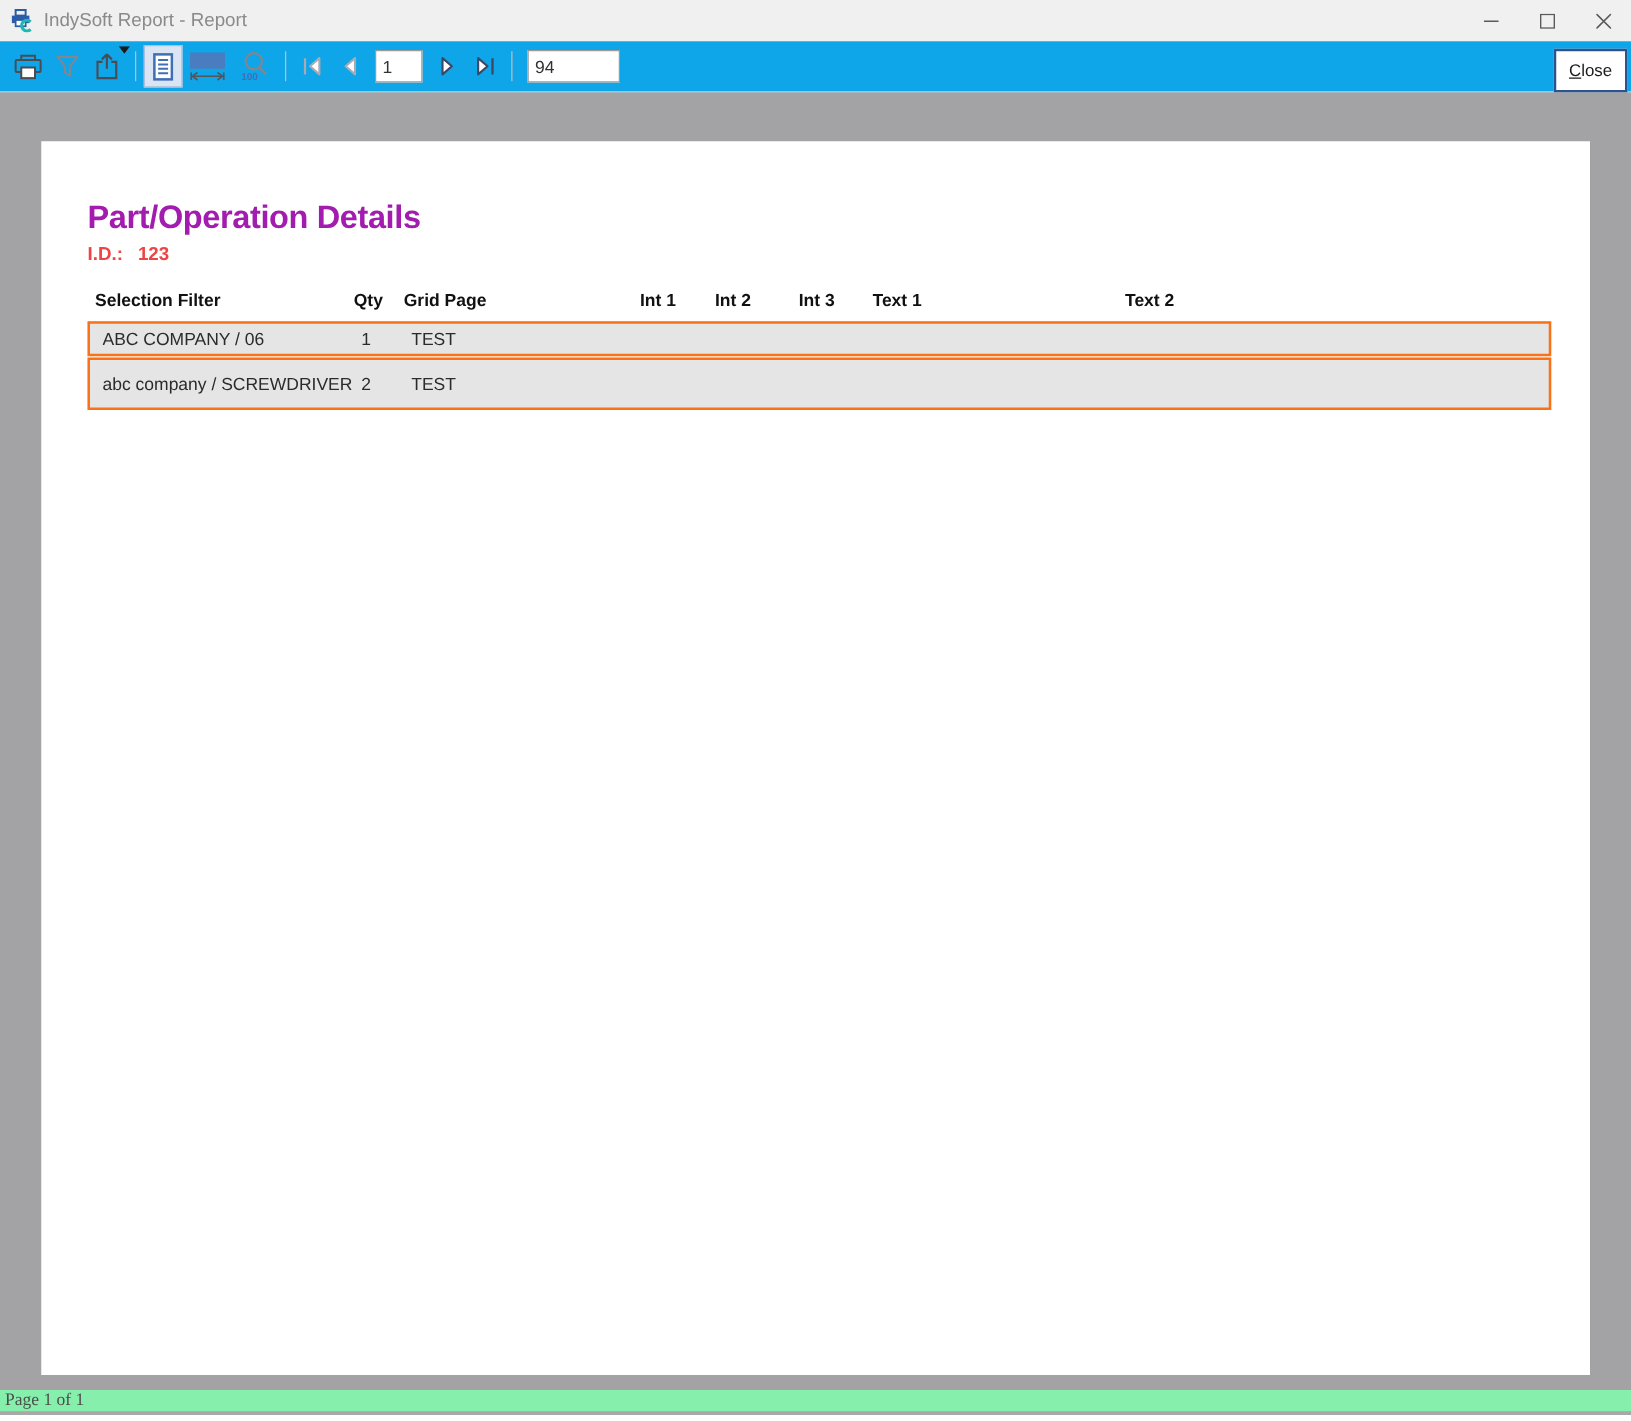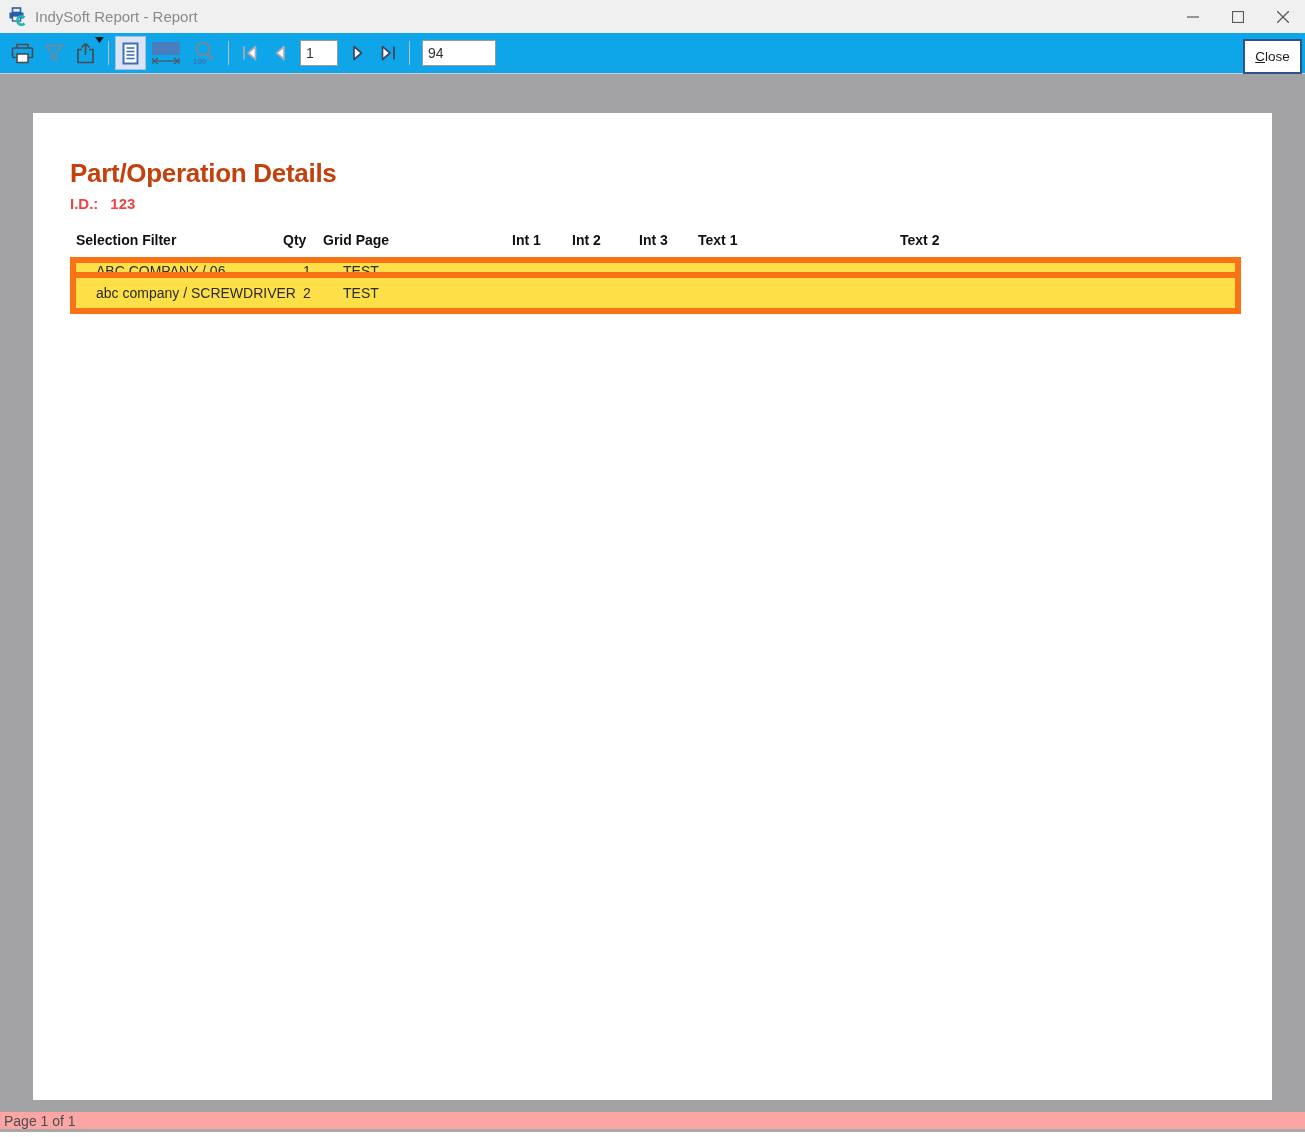--- a/index.html
+++ b/index.html
@@ -28,7 +28,7 @@
   
   .canvas { height:1038px; background:#a3a3a6; position:relative; }
   .page { position:absolute; left:33px; top:39px; width:1239px; height:987px; background:#fff; }
-  .report-title { position:absolute; left:37px; top:45px; font-size:26px; font-weight:bold; color:#c2410c; letter-spacing:-0.3px; }
+  .report-title { position:absolute; left:37px; top:45px; font-size:26px; font-weight:bold; color:#a21caf; letter-spacing:-0.3px; }
   .report-id { position:absolute; left:37px; top:82px; font-size:15px; font-weight:bold; color:#ef4444; }
   .report-id .id-val { margin-left:12px; }
 

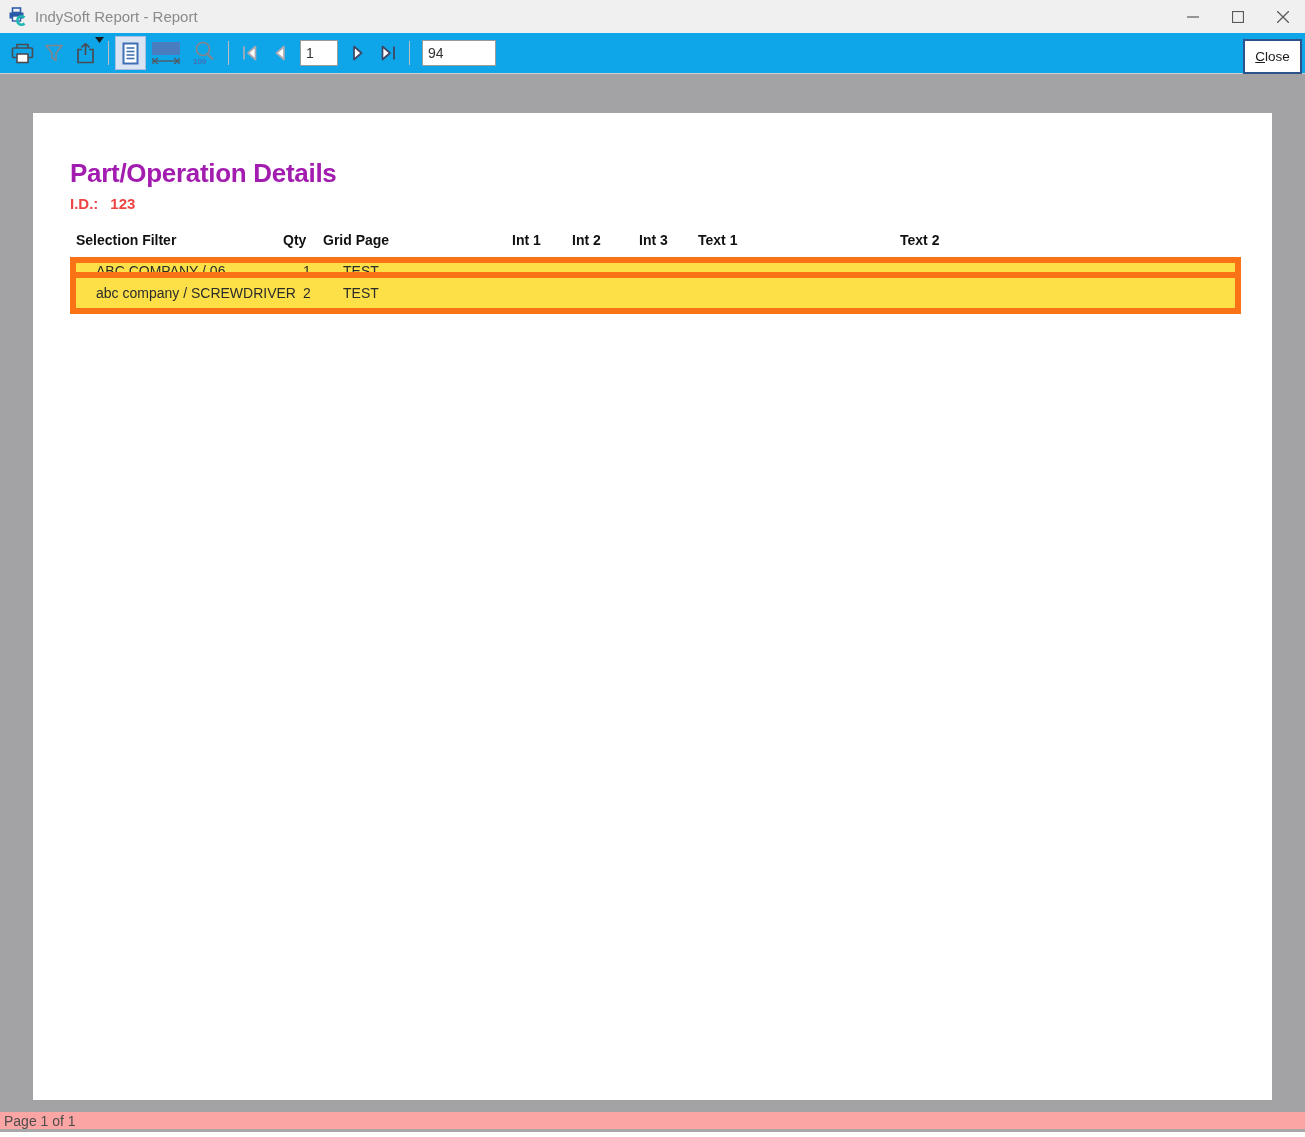--- a/index.html
+++ b/index.html
@@ -34,7 +34,7 @@
 
   .grid-row { display:grid; grid-template-columns:207px 40px 189px 60px 67px 59px 202px 1fr; width:1171px; }
   .hdr-row { position:absolute; left:37px; top:119px; font-size:14px; font-weight:bold; color:#111; padding-left:6px; width:1171px; }
-  .data-box { position:absolute; left:37px; width:1171px; height:28px; border:6px solid #f97316; background:#fde047; align-items:center; font-size:14px; color:#2b2b2b; padding-left:20px; }
+  .data-box { position:absolute; left:37px; width:1171px; height:28px; border:2px solid #f97316; background:#e5e5e5; align-items:center; font-size:14px; color:#2b2b2b; padding-left:10px; }
   .row-1 { top:144px; }
   .row-2 { top:159px; height:42px; }
   .cell { overflow:hidden; white-space:nowrap; }

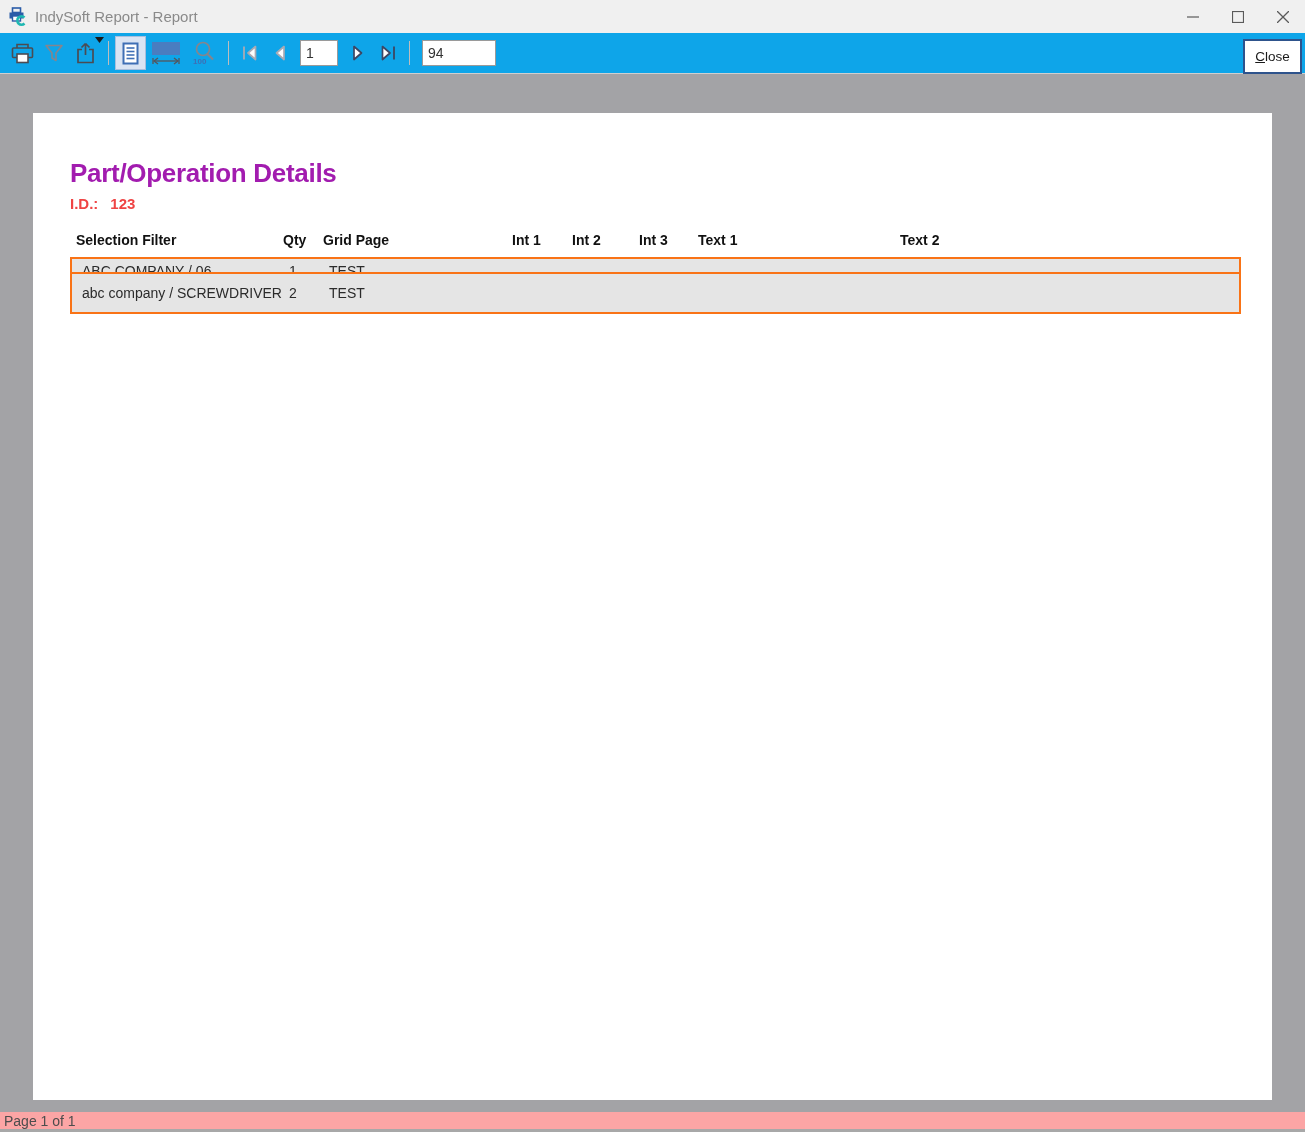--- a/index.html
+++ b/index.html
@@ -36,7 +36,7 @@
   .hdr-row { position:absolute; left:37px; top:119px; font-size:14px; font-weight:bold; color:#111; padding-left:6px; width:1171px; }
   .data-box { position:absolute; left:37px; width:1171px; height:28px; border:2px solid #f97316; background:#e5e5e5; align-items:center; font-size:14px; color:#2b2b2b; padding-left:10px; }
   .row-1 { top:144px; }
-  .row-2 { top:159px; height:42px; }
+  .row-2 { top:173px; height:42px; }
   .cell { overflow:hidden; white-space:nowrap; }
 
   

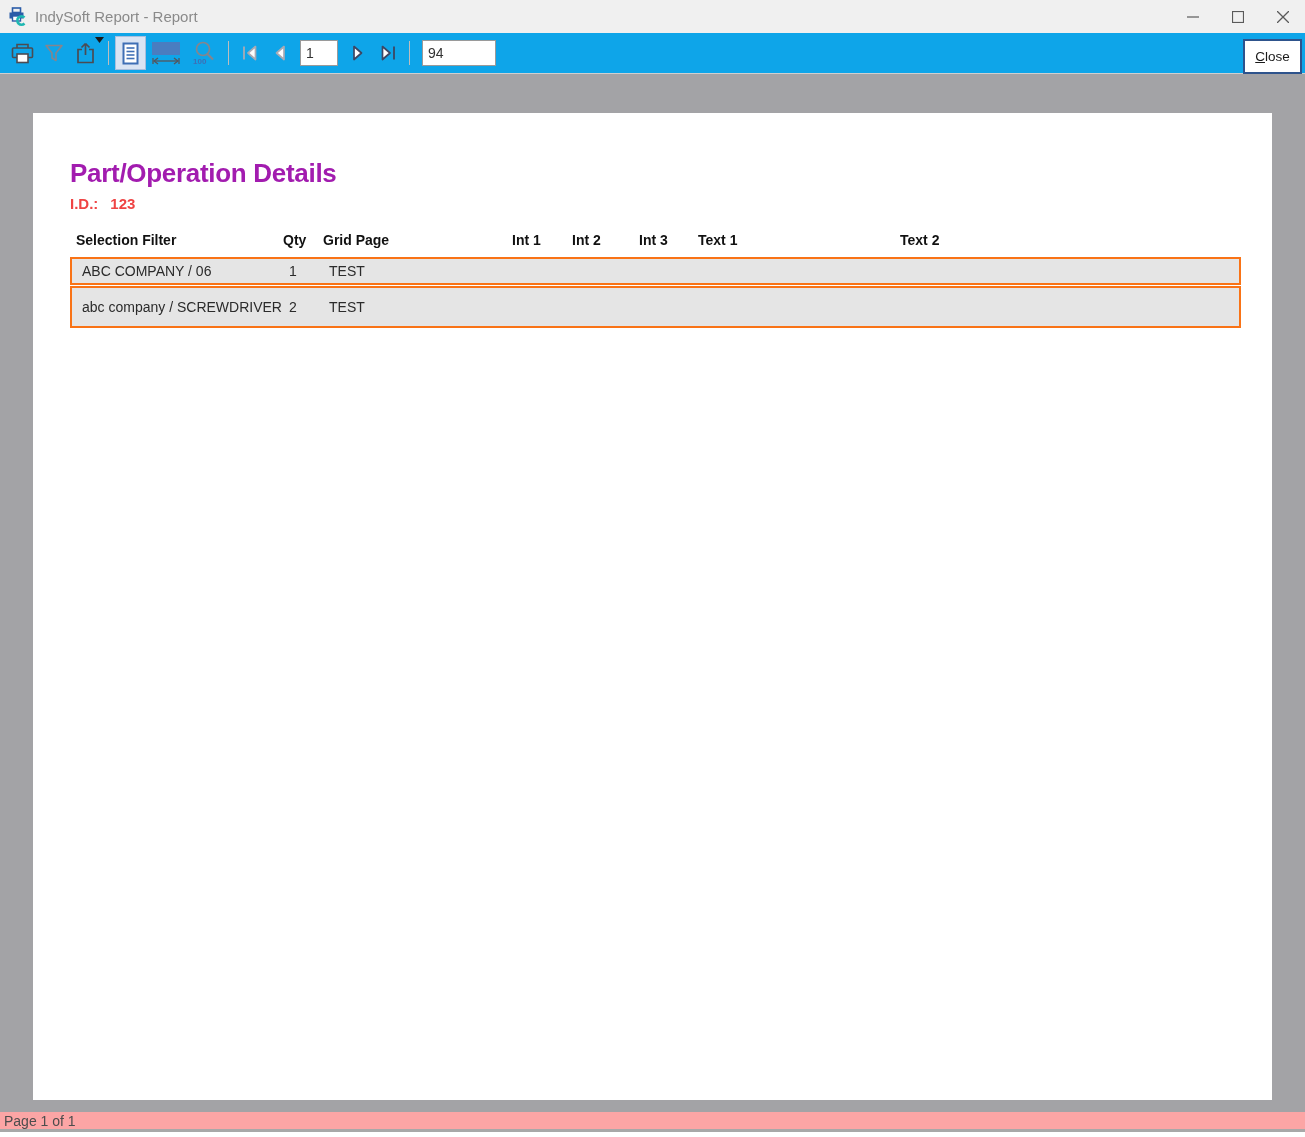--- a/index.html
+++ b/index.html
@@ -40,7 +40,7 @@
   .cell { overflow:hidden; white-space:nowrap; }
 
   
-  .statusbar { height:20px; background:#fca5a5; border-bottom:3px solid #a8a8a8; display:flex; align-items:center; padding-left:4px; }
+  .statusbar { height:20px; background:#86efac; border-bottom:3px solid #a8a8a8; display:flex; align-items:center; padding-left:4px;font-family:Liberation Serif, serif; }
   .status-text { font-size:14px; color:#4d4d4d; }
 </style>
 </head>

